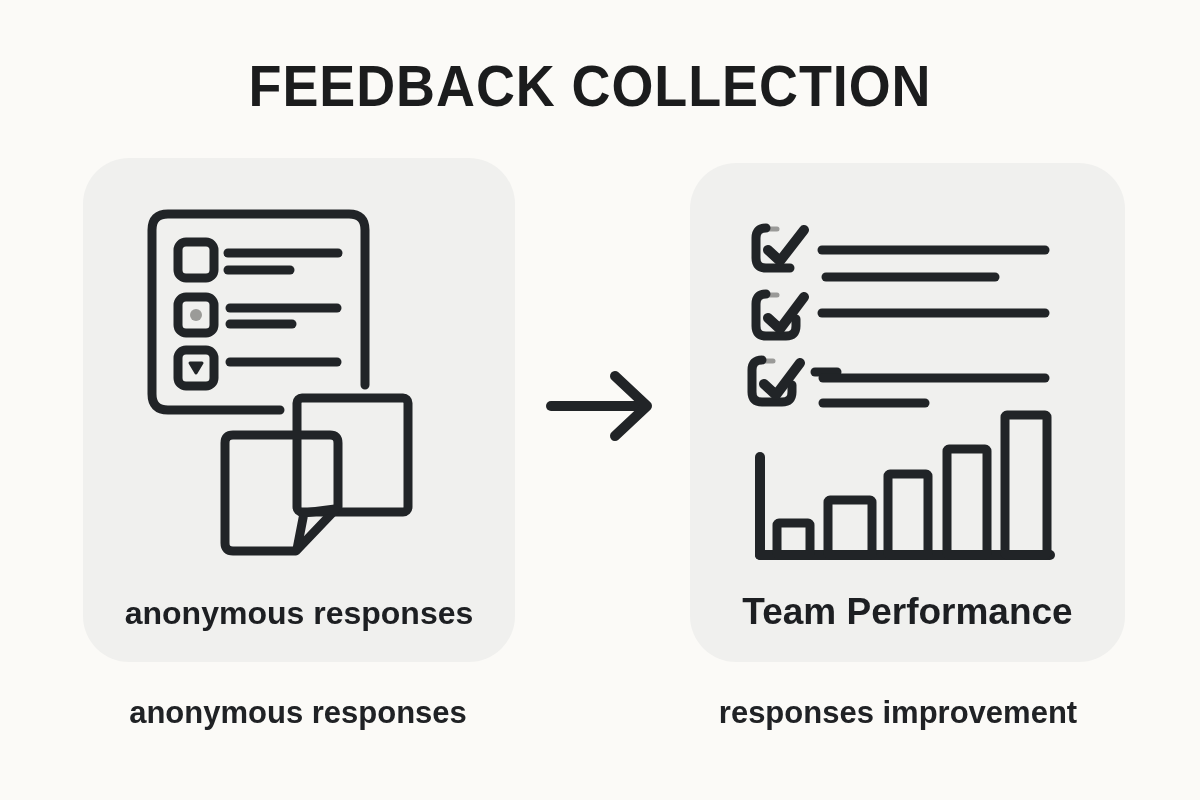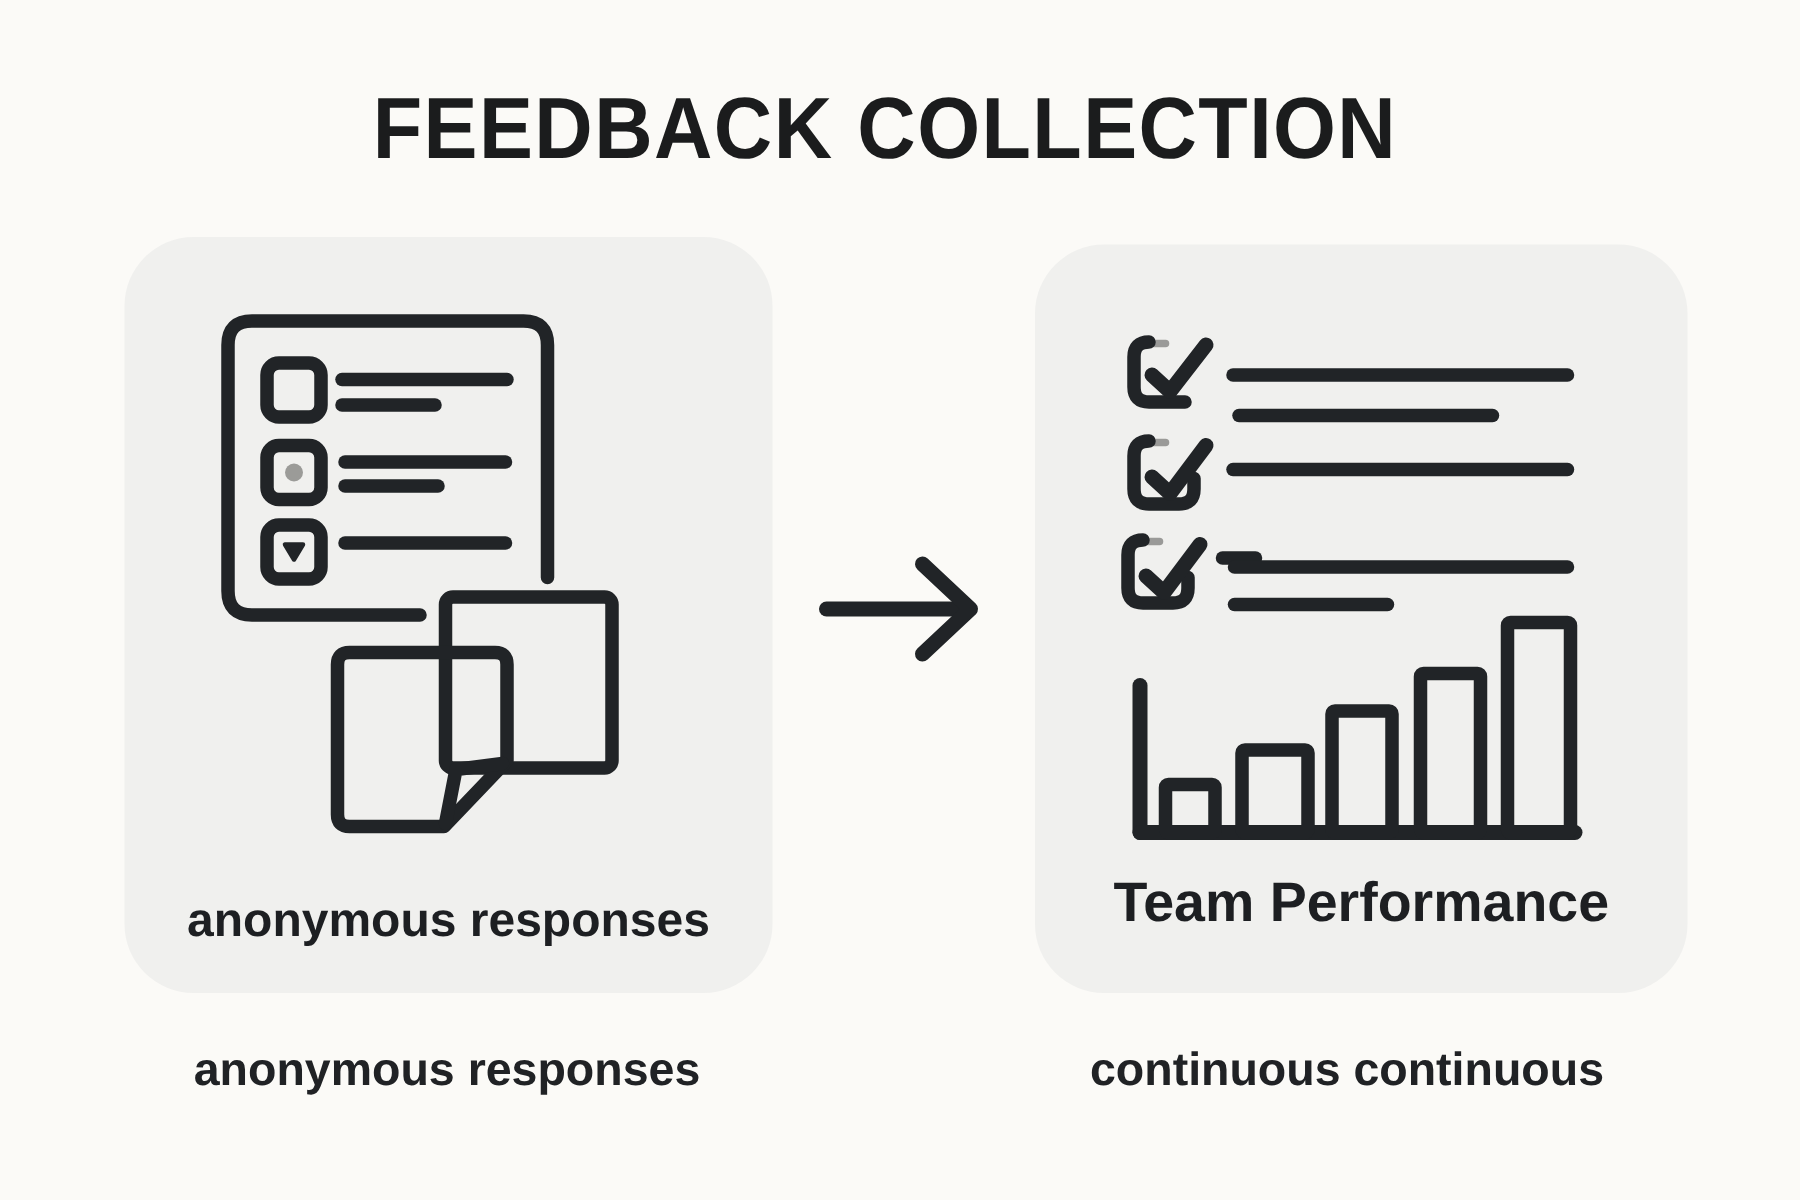--- a/index.html
+++ b/index.html
@@ -29,7 +29,7 @@
     font-weight:bold;color:#1D1F22;white-space:nowrap;
   }
   .caption-left-inner{top:437px;font-size:32px;}
-  .caption-right-inner{top:418px;font-size:37px;}
+  .caption-right-inner{top:428px;font-size:37px;}
   .arrow-wrap{position:absolute;left:543px;top:368px;}
   .footer-caption{
     position:absolute;top:695px;transform:translateX(-50%);

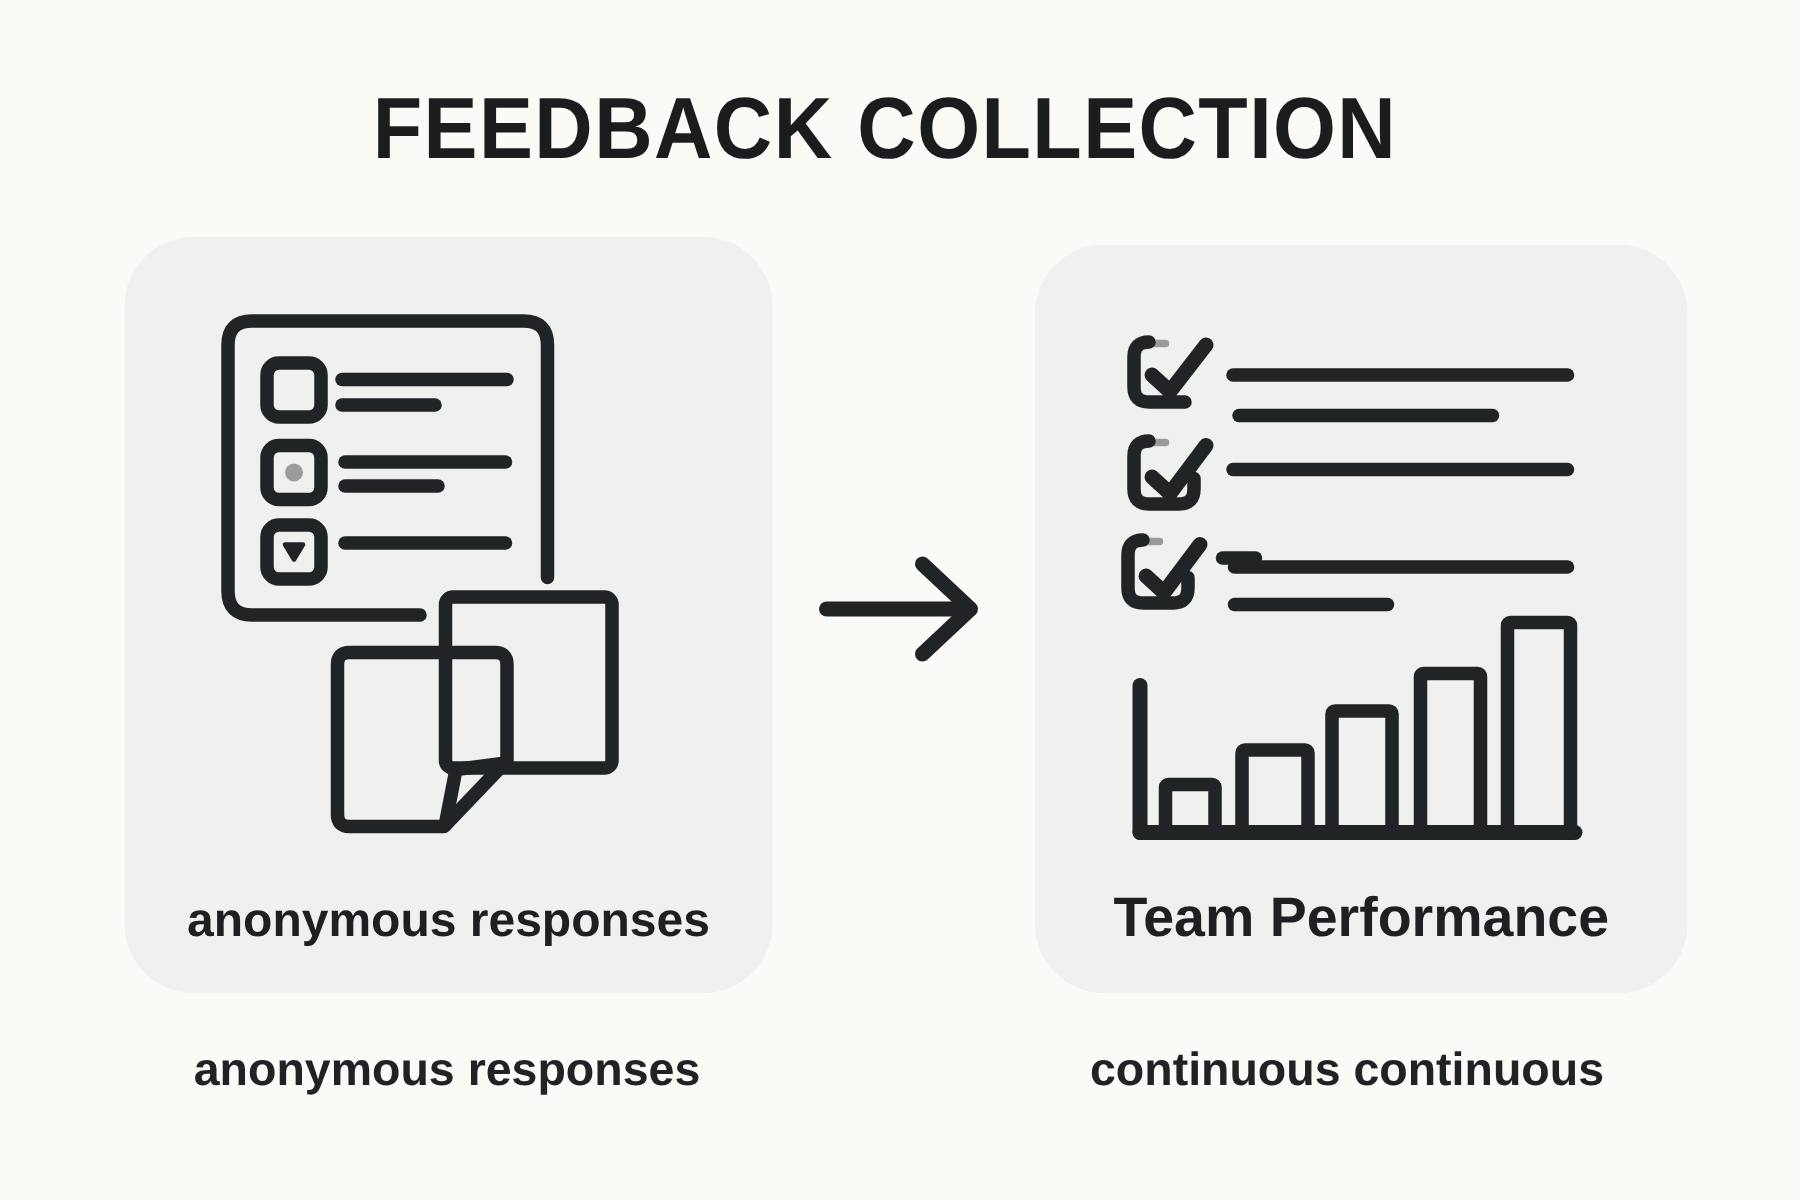--- a/index.html
+++ b/index.html
@@ -117,7 +117,7 @@
   </div>
 
   <div class="footer-caption footer-left">anonymous responses</div>
-  <div class="footer-caption footer-right">continuous continuous</div>
+  <div class="footer-caption footer-right">responses improvement</div>
 
 </div>
 

